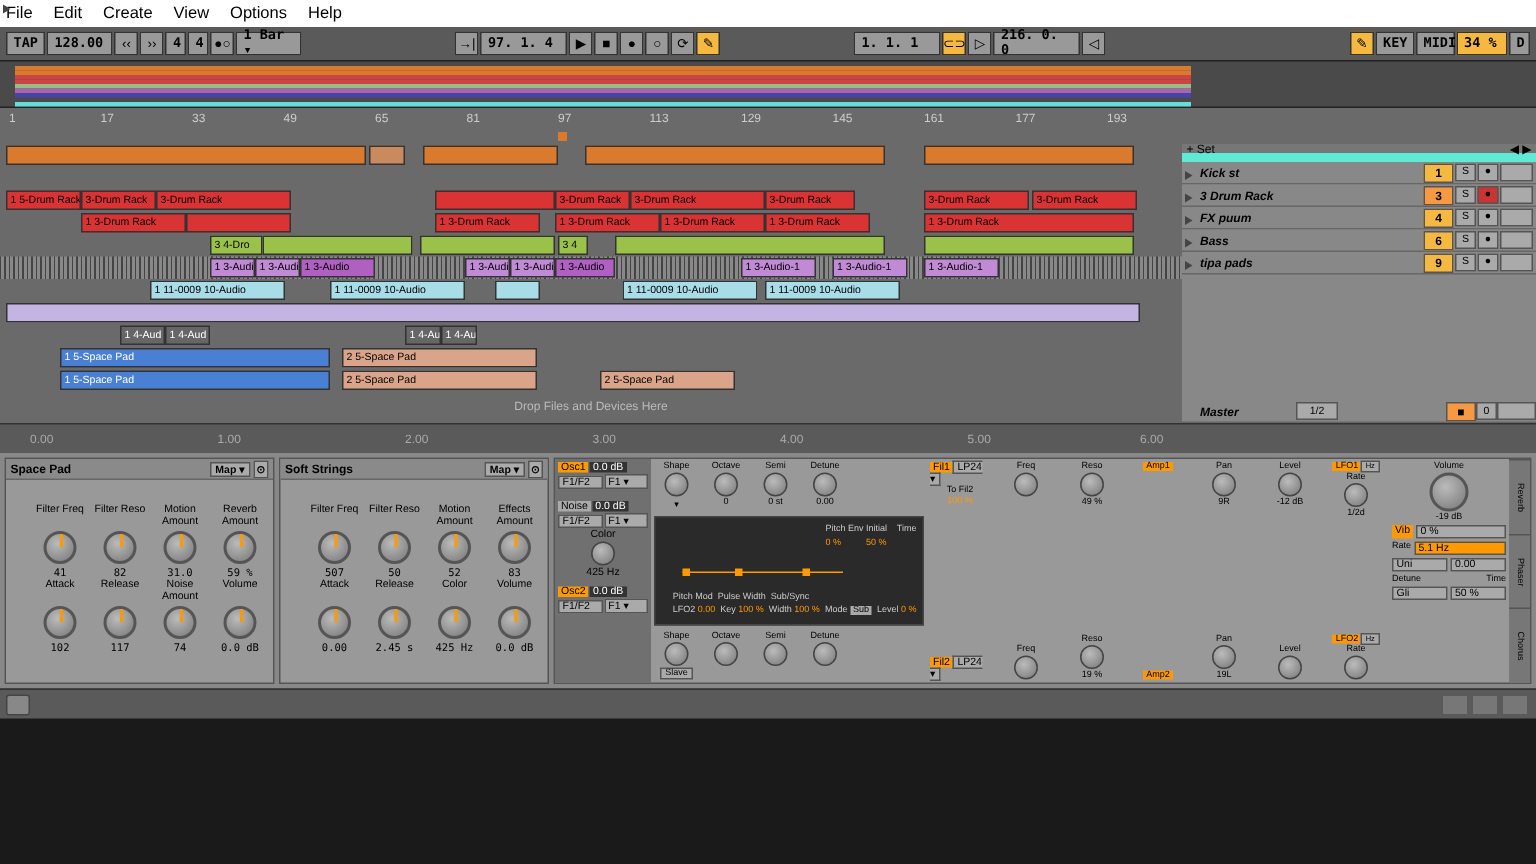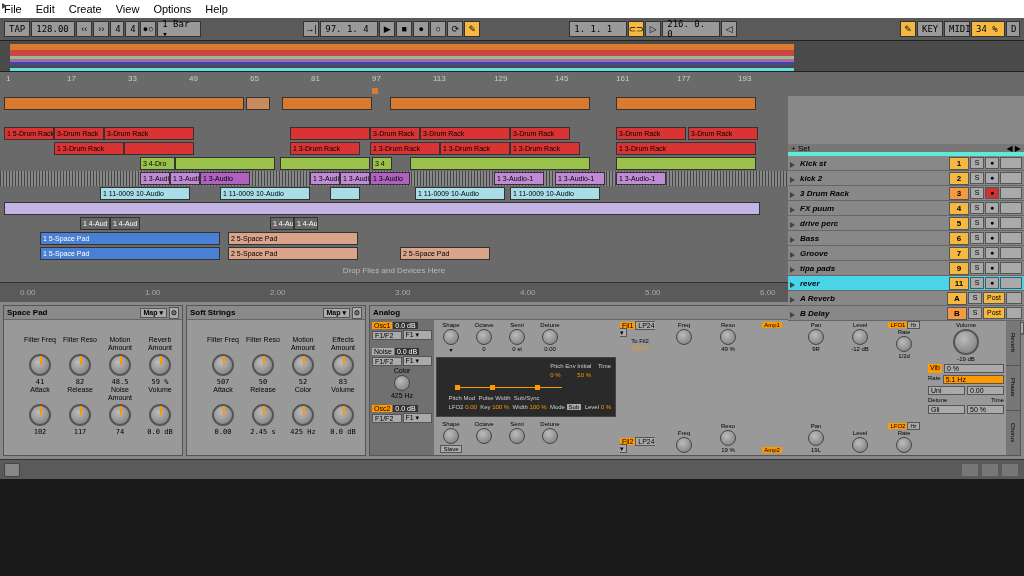--- a/index.html
+++ b/index.html
@@ -8,7 +8,7 @@
 .menubar span { cursor:pointer; }
 .toolbar { height:22px; background:#5a5a5a; display:flex; align-items:center; padding:0 4px; gap:2px; }
 .toolbar-group { display:flex; gap:1px; align-items:center; }
-.tb-cell { background:#999; border:1px solid #333; height:16px; padding:0 4px; display:inline-flex; align-items:center; font-size:9px; font-family:monospace; }
+.tb-cell { background:#999; border:1px solid #333; height:16px; padding:0 4px; display:inline-flex; align-items:center; font-size:9px; font-family:monospace;font-weight:bold; }
 .tb-play { background:#999; }
 .tb-rec { background:#999; }
 .tb-btn { width:16px; height:16px; background:#999; border:1px solid #333; display:inline-flex; align-items:center; justify-content:center; font-size:9px; }

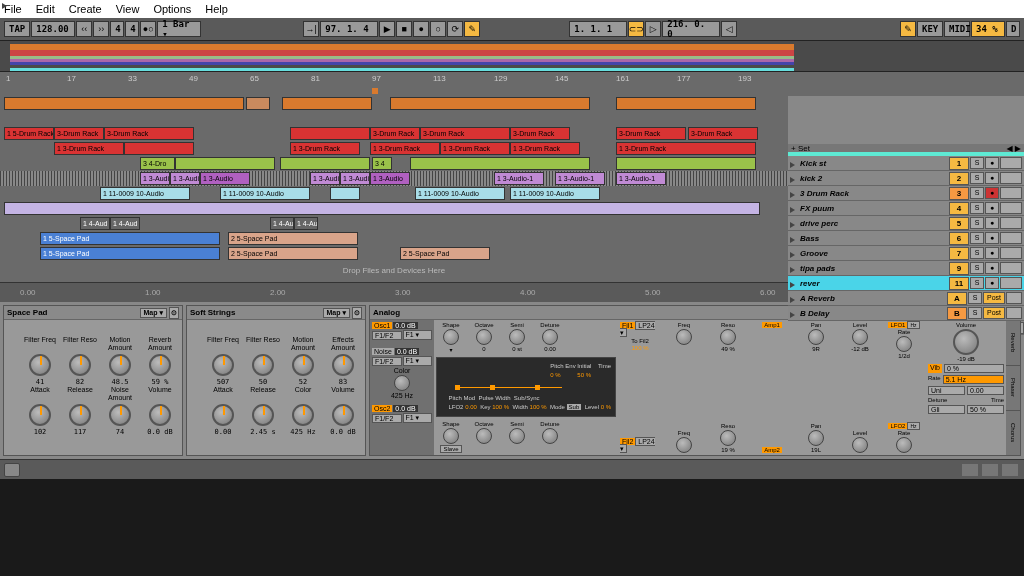--- a/index.html
+++ b/index.html
@@ -26,7 +26,7 @@
 .arrangement { height:186px; display:flex; }
 .tracks-area { flex:1; background:#6a6a6a; position:relative; overflow:hidden; }
 .sidebar-right { width:236px; background:#888; display:flex; flex-direction:column; }
-.track-header-row { height:12px; background:#777; display:flex; align-items:flex-start; padding:0 3px; gap:2px; font-size:8px; border-bottom:4px solid #5eead4;margin-top:48px; }
+.track-header-row { height:12px; background:#777; display:flex; align-items:center; padding:0 3px; gap:2px; font-size:8px; border-bottom:6px solid #5eead4; }
 .track-row { height:15px; display:flex; align-items:center; background:#888; border-bottom:1px solid #666; position:relative; }
 .track-label { width:86px; padding-left:12px; font-size:8px; font-style:italic; font-weight:bold; position:relative; }
 .play-tri { position:absolute; left:2px; top:3px; width:0;height:0;border-left:5px solid #444;border-top:3px solid transparent;border-bottom:3px solid transparent; }

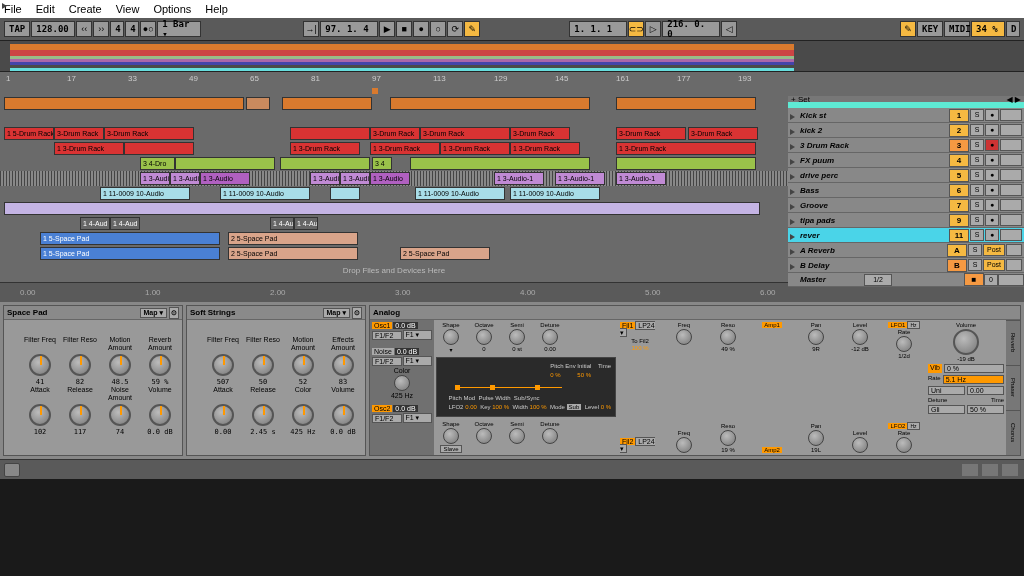--- a/index.html
+++ b/index.html
@@ -247,15 +247,6 @@
   </div>
         </div>
         <div class="track-row">
-          <div class="track-label"><div class="play-tri"></div>kick 2</div>
-  <div class="track-btns">
-    <span class="track-num tn-2">2</span>
-    <span class="sbtn">S</span>
-    <span class="sbtn ">●</span>
-    <span class="sbtn" style="width:22px"></span>
-  </div>
-        </div>
-        <div class="track-row">
           <div class="track-label"><div class="play-tri"></div>3 Drum Rack</div>
   <div class="track-btns">
     <span class="track-num tn-3">3</span>

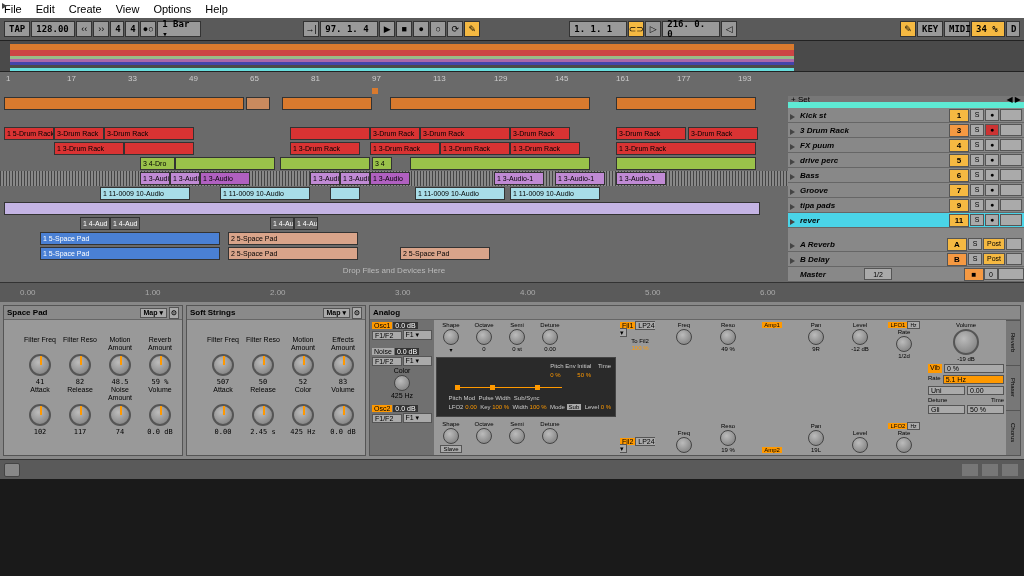--- a/index.html
+++ b/index.html
@@ -265,15 +265,6 @@
   </div>
         </div>
         <div class="track-row">
-          <div class="track-label"><div class="play-tri"></div>drive perc</div>
-  <div class="track-btns">
-    <span class="track-num tn-5">5</span>
-    <span class="sbtn">S</span>
-    <span class="sbtn ">●</span>
-    <span class="sbtn" style="width:22px"></span>
-  </div>
-        </div>
-        <div class="track-row">
           <div class="track-label"><div class="play-tri"></div>Bass</div>
   <div class="track-btns">
     <span class="track-num tn-6">6</span>

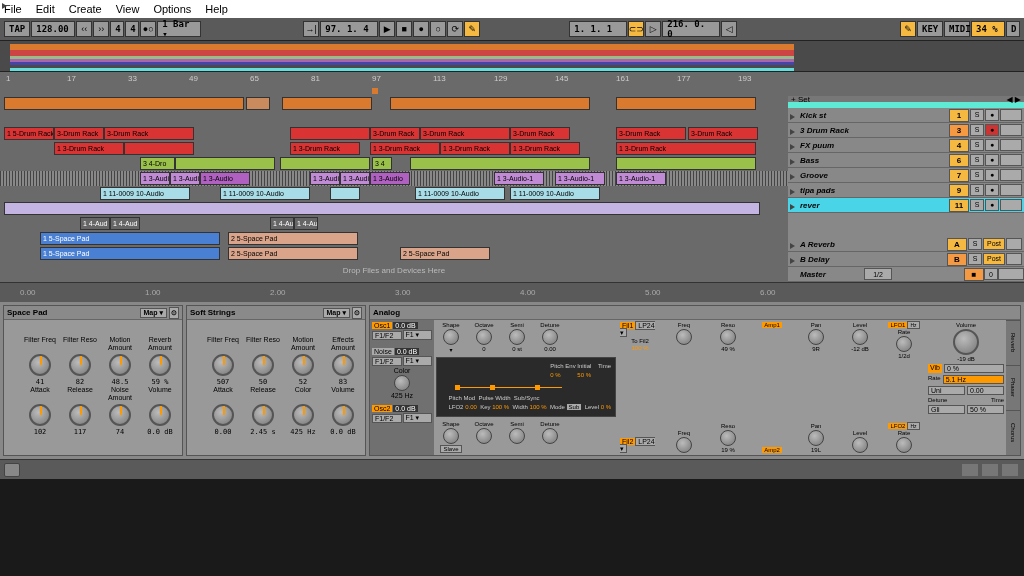--- a/index.html
+++ b/index.html
@@ -274,15 +274,6 @@
   </div>
         </div>
         <div class="track-row">
-          <div class="track-label"><div class="play-tri"></div>Groove</div>
-  <div class="track-btns">
-    <span class="track-num tn-7">7</span>
-    <span class="sbtn">S</span>
-    <span class="sbtn ">●</span>
-    <span class="sbtn" style="width:22px"></span>
-  </div>
-        </div>
-        <div class="track-row">
           <div class="track-label"><div class="play-tri"></div>tipa pads</div>
   <div class="track-btns">
     <span class="track-num tn-9">9</span>

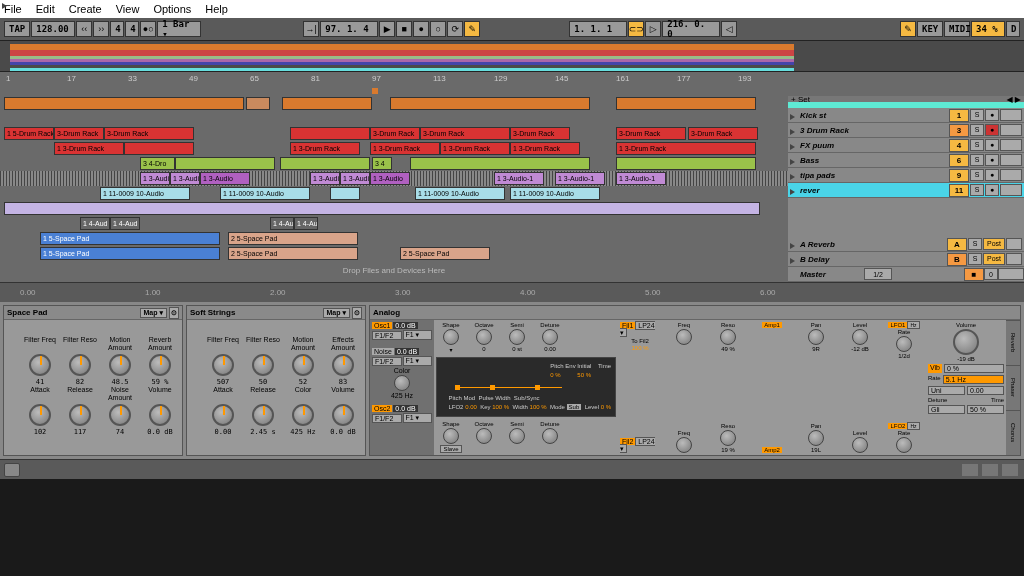--- a/index.html
+++ b/index.html
@@ -282,15 +282,6 @@
     <span class="sbtn" style="width:22px"></span>
   </div>
         </div>
-        <div class="track-row" style="background: rgb(74, 212, 232);">
-          <div class="track-label"><div class="play-tri"></div>rever</div>
-  <div class="track-btns">
-    <span class="track-num tn-11">11</span>
-    <span class="sbtn">S</span>
-    <span class="sbtn ">●</span>
-    <span class="sbtn" style="width:22px"></span>
-  </div>
-        </div>
       </div>
     <div style="flex:1"></div>
     <div id="return-list">

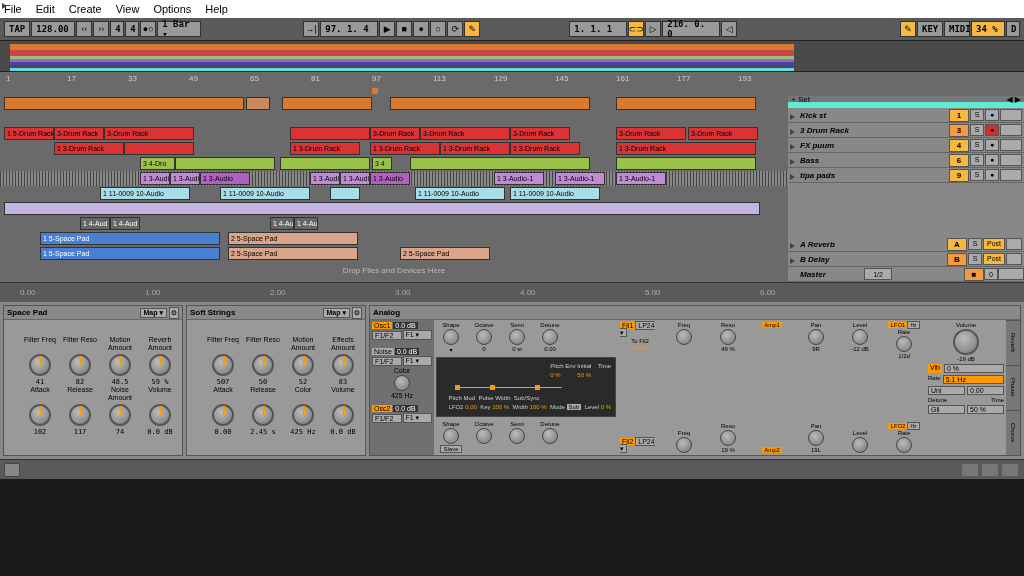--- a/index.html
+++ b/index.html
@@ -284,26 +284,6 @@
         </div>
       </div>
     <div style="flex:1"></div>
-    <div id="return-list">
-        <div class="track-row">
-          <div class="track-label"><div class="play-tri"></div>A Reverb</div>
-  <div class="track-btns">
-    <span class="track-num tn-a">A</span>
-    <span class="sbtn">S</span>
-    <span class="sbtn" style="background:#f5b942;width:22px">Post</span>
-    <span class="sbtn" style="width:16px"></span>
-  </div>
-        </div>
-        <div class="track-row">
-          <div class="track-label"><div class="play-tri"></div>B Delay</div>
-  <div class="track-btns">
-    <span class="track-num tn-b">B</span>
-    <span class="sbtn">S</span>
-    <span class="sbtn" style="background:#f5b942;width:22px">Post</span>
-    <span class="sbtn" style="width:16px"></span>
-  </div>
-        </div>
-      </div>
     <div class="master-row">
 
       <div class="play-tri"></div>

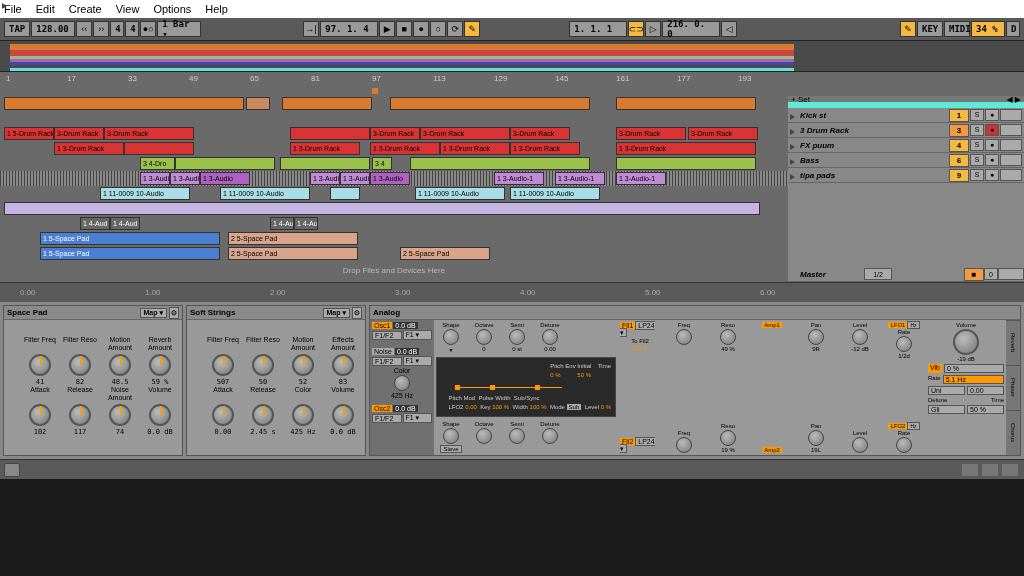--- a/index.html
+++ b/index.html
@@ -410,9 +410,6 @@
 
   <div class="device analog" style="flex:1">
     <div style="display:flex;flex-direction:column;flex:1">
-      <div class="device-title">
-        <span>Analog</span>
-      </div>
       <div style="display:flex;flex:1">
         <div class="osc-section">
           <div class="osc-row">

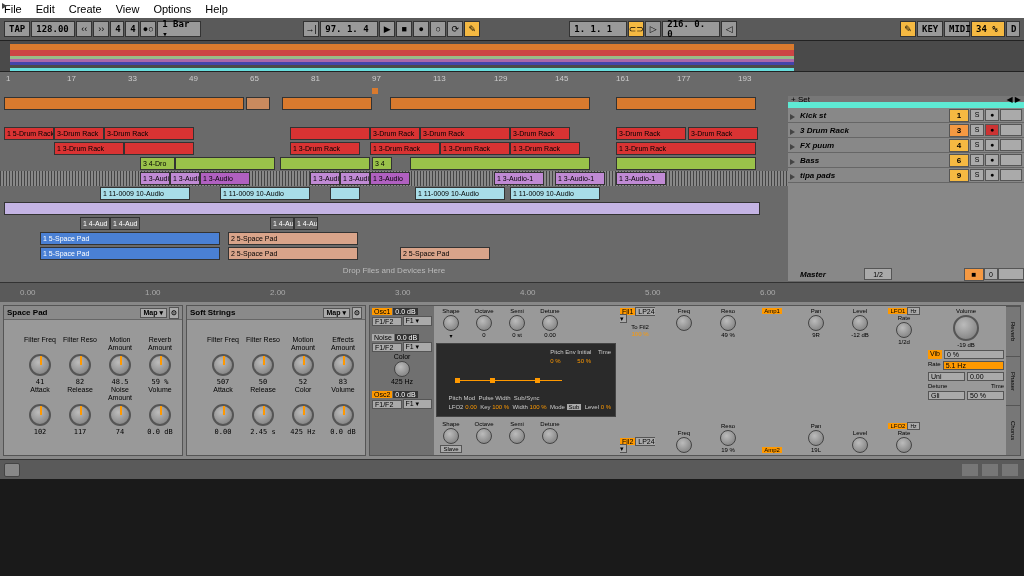--- a/index.html
+++ b/index.html
@@ -328,7 +328,7 @@
         <div class="knob-cell">
           <div class="knob-label">Motion Amount</div>
     <div class="knob"></div>
-    <div class="knob-val">48.5</div>
+    <div class="knob-val">31.0</div>
         </div>
         <div class="knob-cell">
           <div class="knob-label">Reverb Amount</div>

